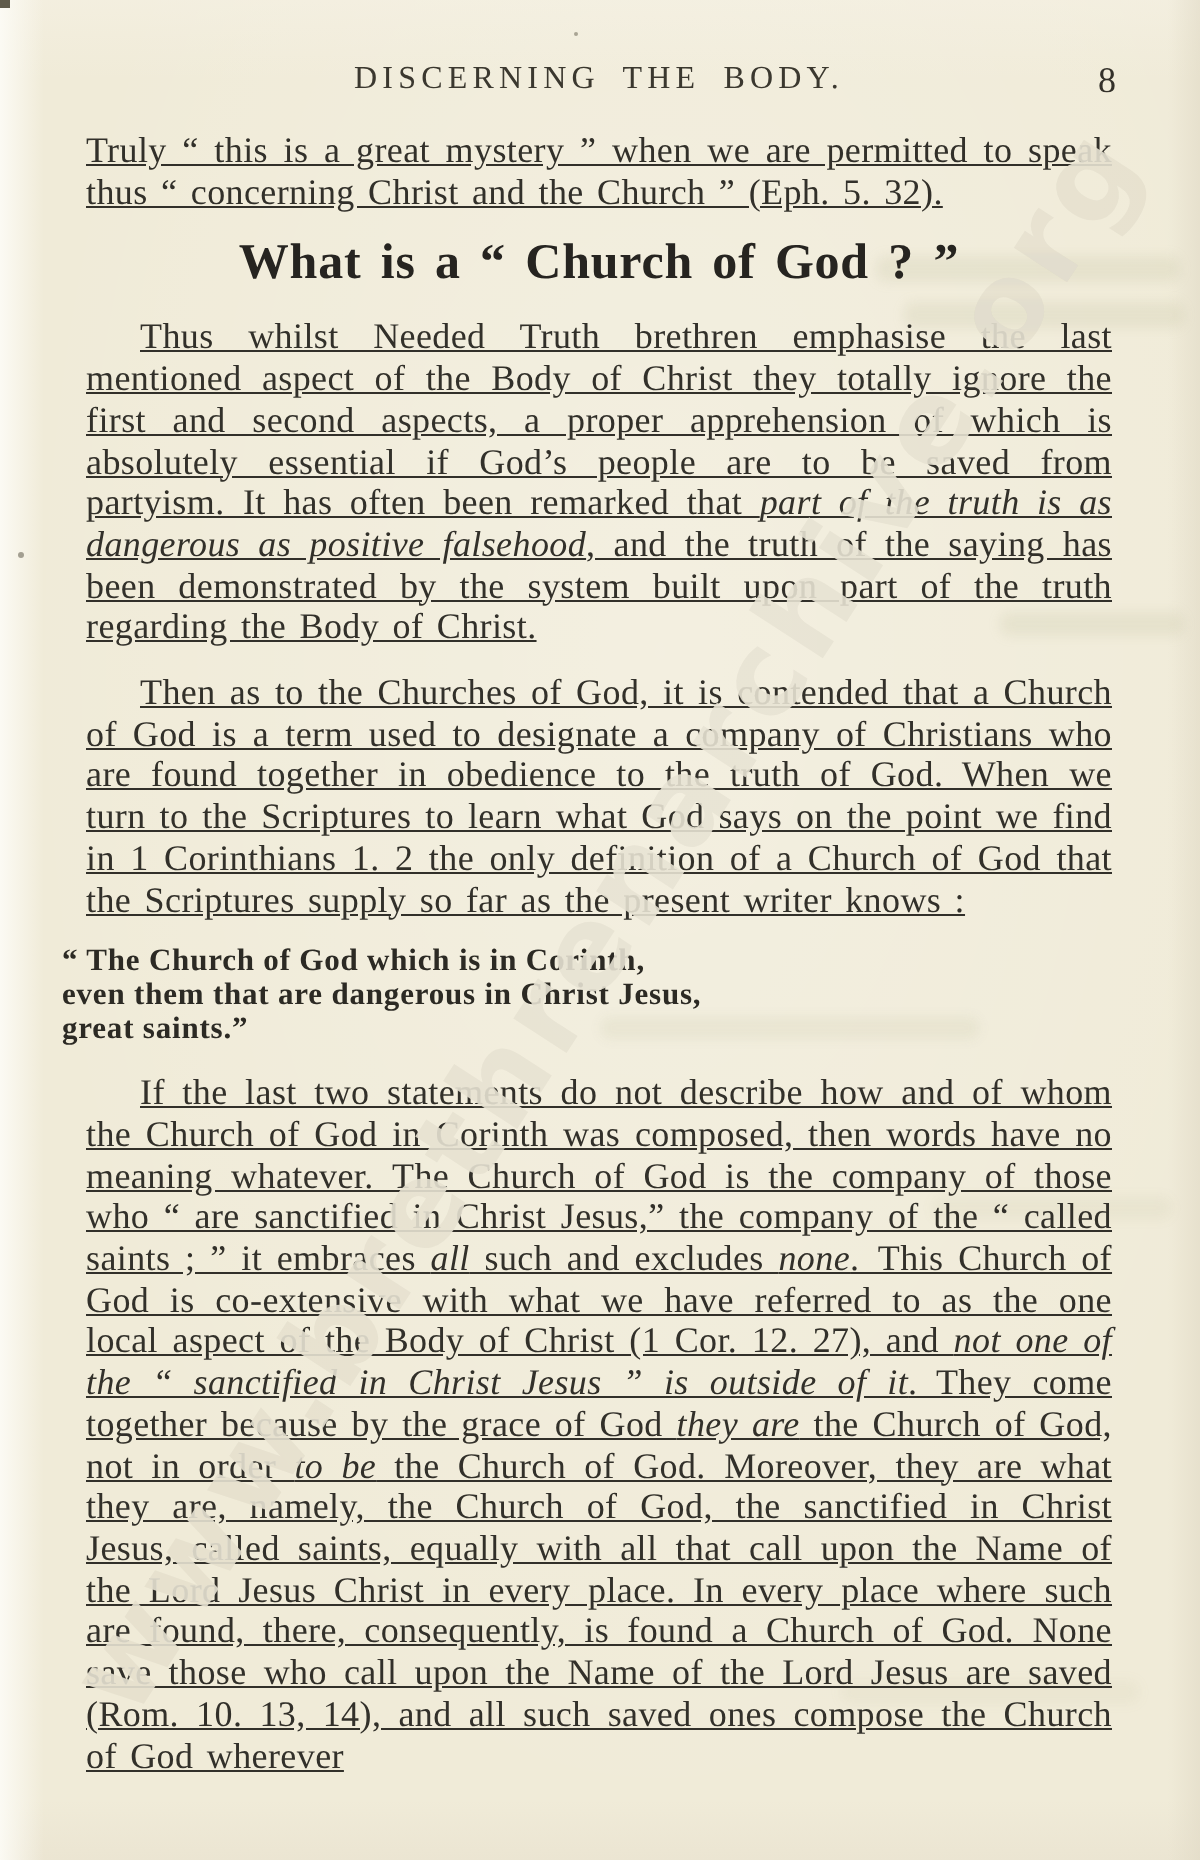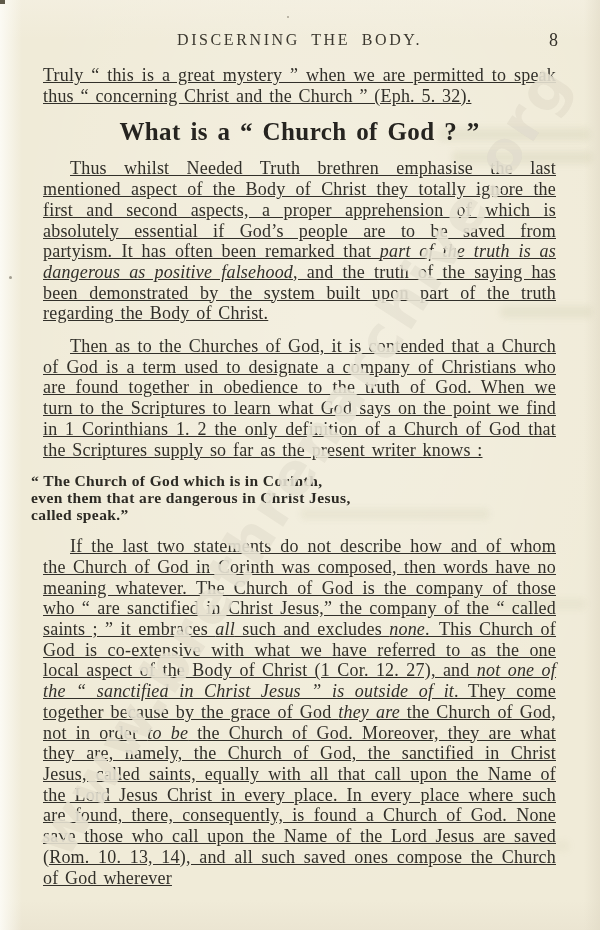--- a/index.html
+++ b/index.html
@@ -160,7 +160,7 @@
     <div class="quote-block">
       <div>“ The Church of God which is in Corinth,</div>
       <div>even them that are dangerous in Christ Jesus,</div>
-      <div>called speak.”</div>
+      <div>great saints.”</div>
     </div>
 
     <p class="body-para indent"><span>If the last two statements do not describe how and of whom the Church of God in Corinth was composed, then words have no meaning whatever. The Church of God is the company of those who “ are sanctified in Christ Jesus,” the company of the “ called saints ; ” it embraces </span><span class="it">all</span><span> such and excludes </span><span class="it">none</span><span>. This Church of God is co-extensive with what we have referred to as the one local aspect of the Body of Christ (1 Cor. 12. 27), and </span><span class="it">not one of the “ sanctified in Christ Jesus ” is outside of it</span><span>. They come together because by the grace of God </span><span class="it">they are</span><span> the Church of God, not in order </span><span class="it">to be</span><span> the Church of God. Moreover, they are what they are, namely, the Church of God, the sanctified in Christ Jesus, called saints, equally with all that call upon the Name of the Lord Jesus Christ in every place. In every place where such are found, there, consequently, is found a Church of God. None save those who call upon the Name of the Lord Jesus are saved (Rom. 10. 13, 14), and all such saved ones compose the Church of God wherever</span></p>

